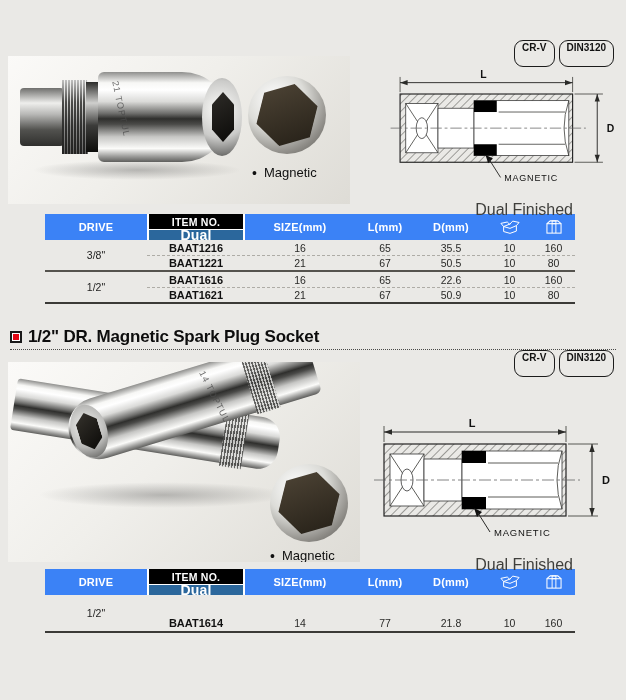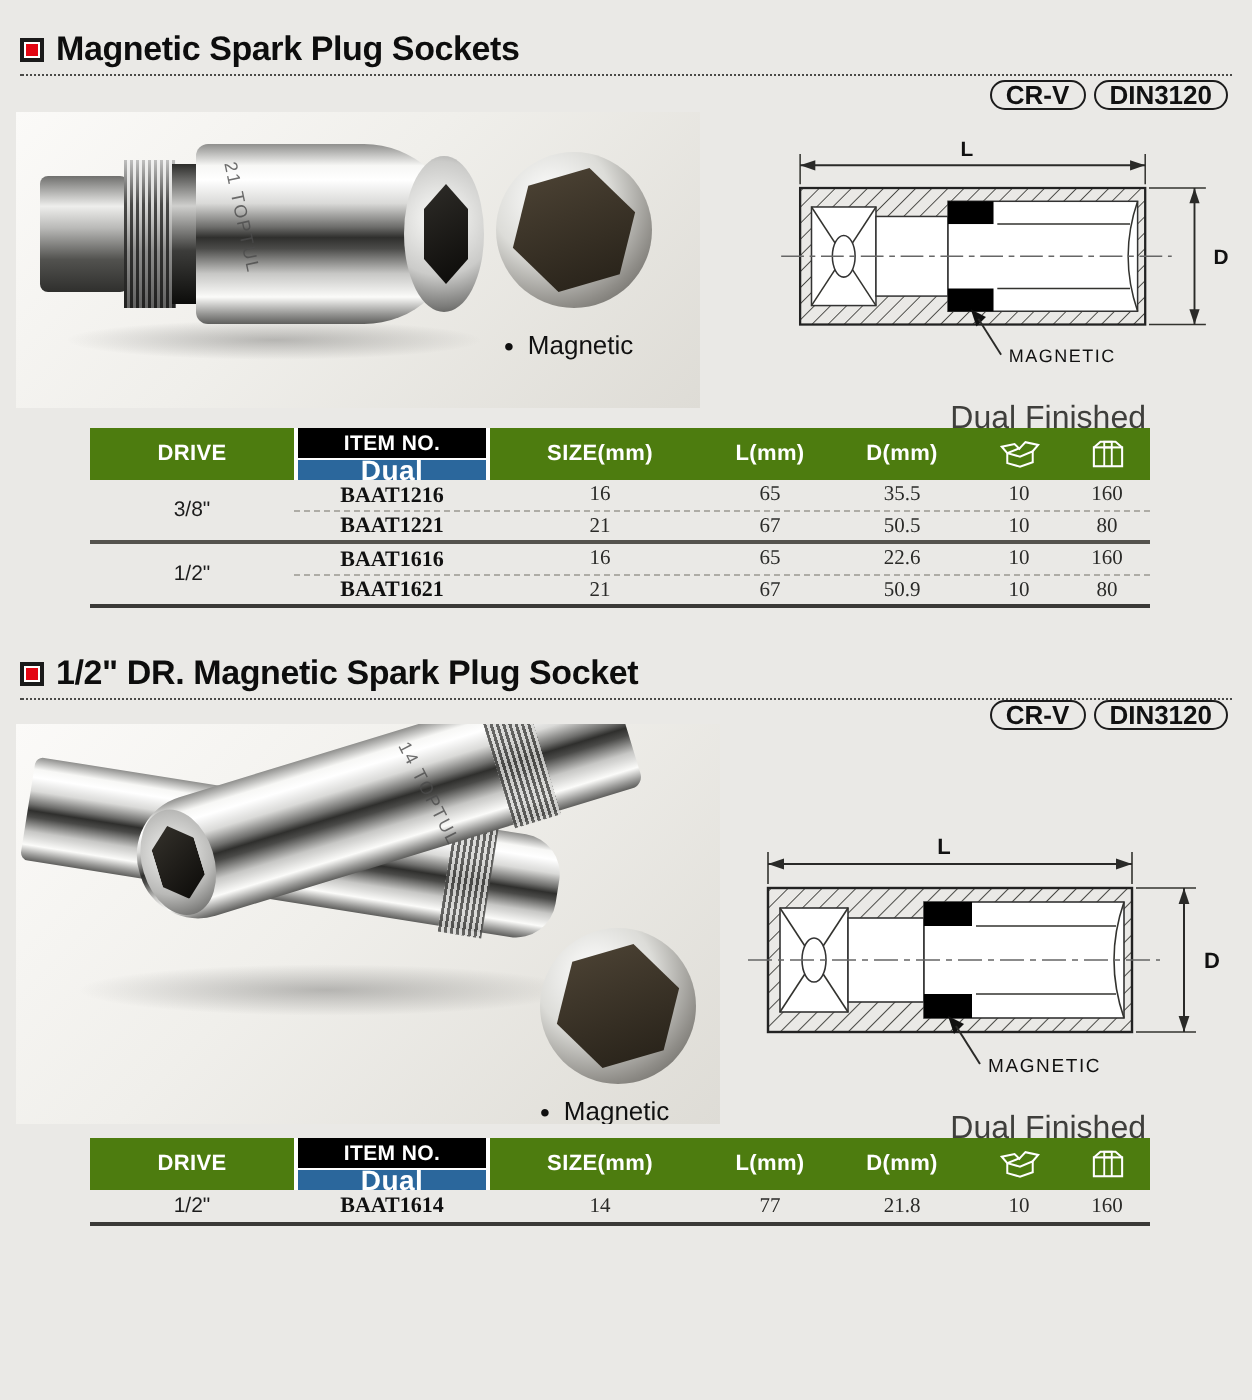--- a/index.html
+++ b/index.html
@@ -85,12 +85,6 @@
 
 <div id="canvas">
 
-  <div class="sec-header" style="top:12px;">
-    <span class="bullet">
-        <span class="bullet-core"></span>
-      </span>
-    <span class="sec-title">Magnetic Spark Plug Sockets</span>
-  </div>
   <div class="badge-row" style="top:40px;right:12px;">
     <span class="badge">CR-V</span>
     <span class="badge">DIN3120</span>

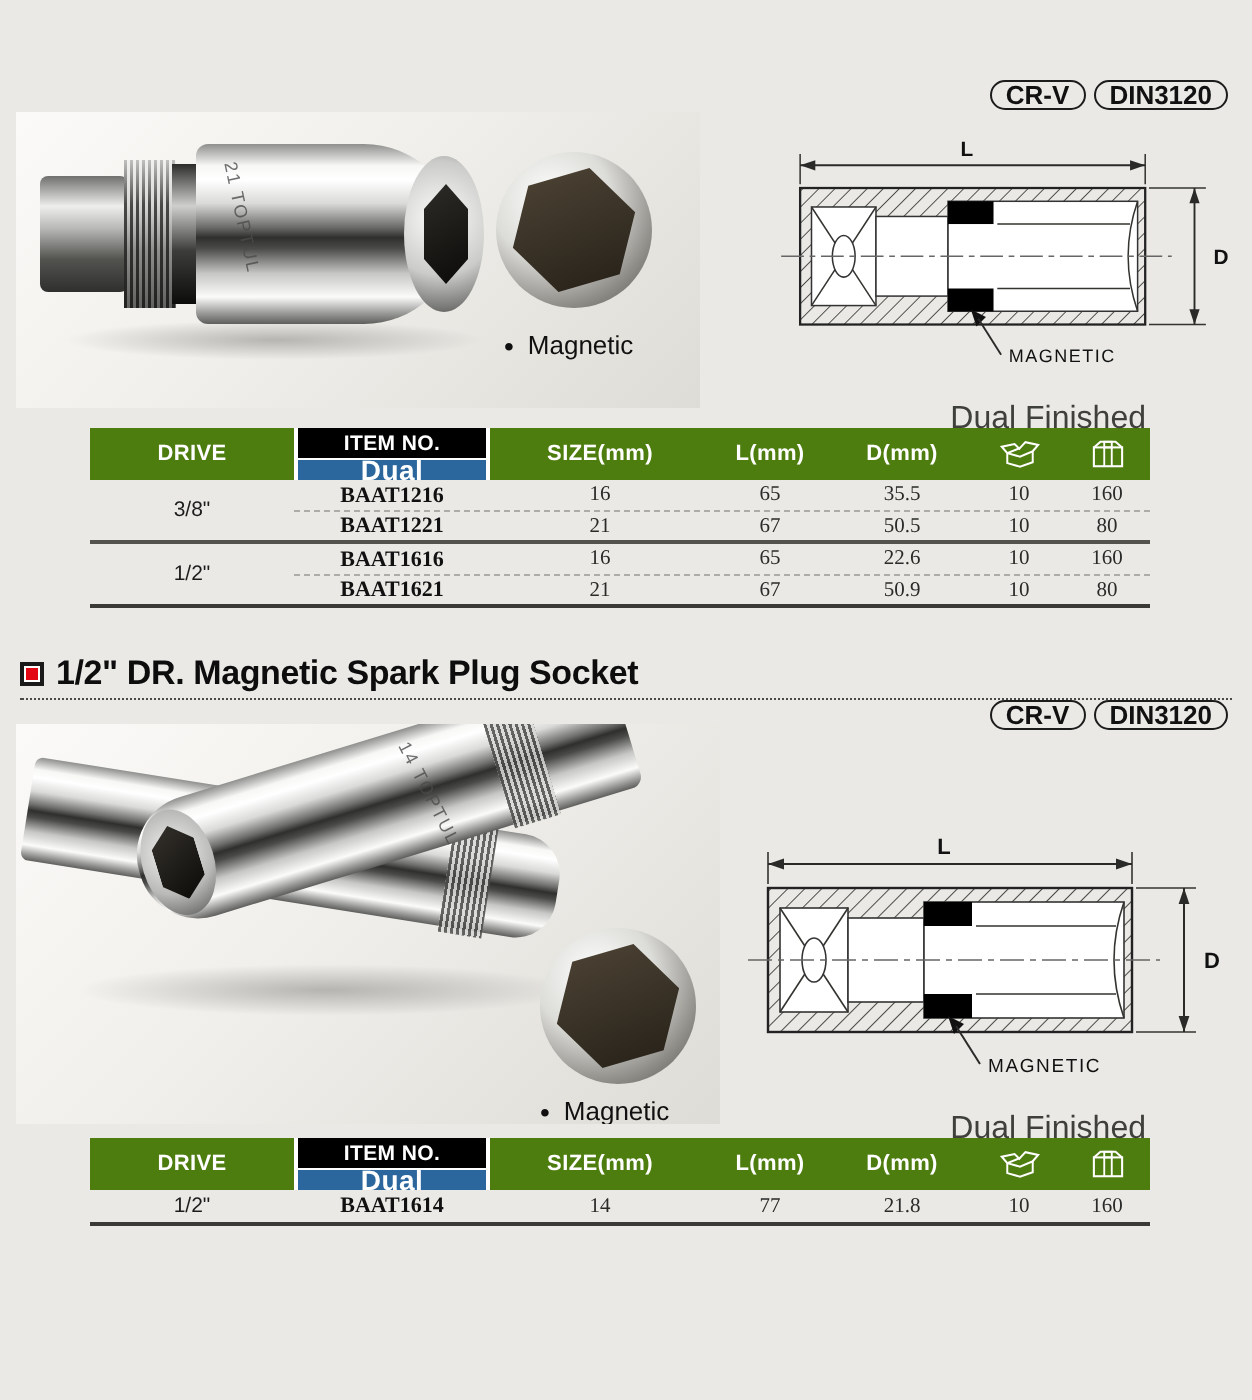--- a/index.html
+++ b/index.html
@@ -13,7 +13,7 @@
   .bullet-core{width:6px;height:6px;background:#e30613;}
   .sec-title{font-size:17px;font-weight:bold;color:#0d0d0d;letter-spacing:-.2px;white-space:nowrap;}
   .badge-row{position:absolute;display:flex;gap:4px;}
-  .badge{border:1.5px solid #1c1c1c;border-radius:9px;padding:0 7px;height:15px;line-height:13px;font-size:13px;font-weight:bold;color:#111;background:transparent;}
+  .badge{border:1.5px solid #1c1c1c;border-radius:9px;padding:0 7px;height:27px;line-height:13px;font-size:10px;font-weight:bold;color:#111;background:transparent;}
 
   
   .photo{position:absolute;background:linear-gradient(135deg,#fbfaf8 0%,#f0efeb 45%,#dedcd6 100%);overflow:hidden;}

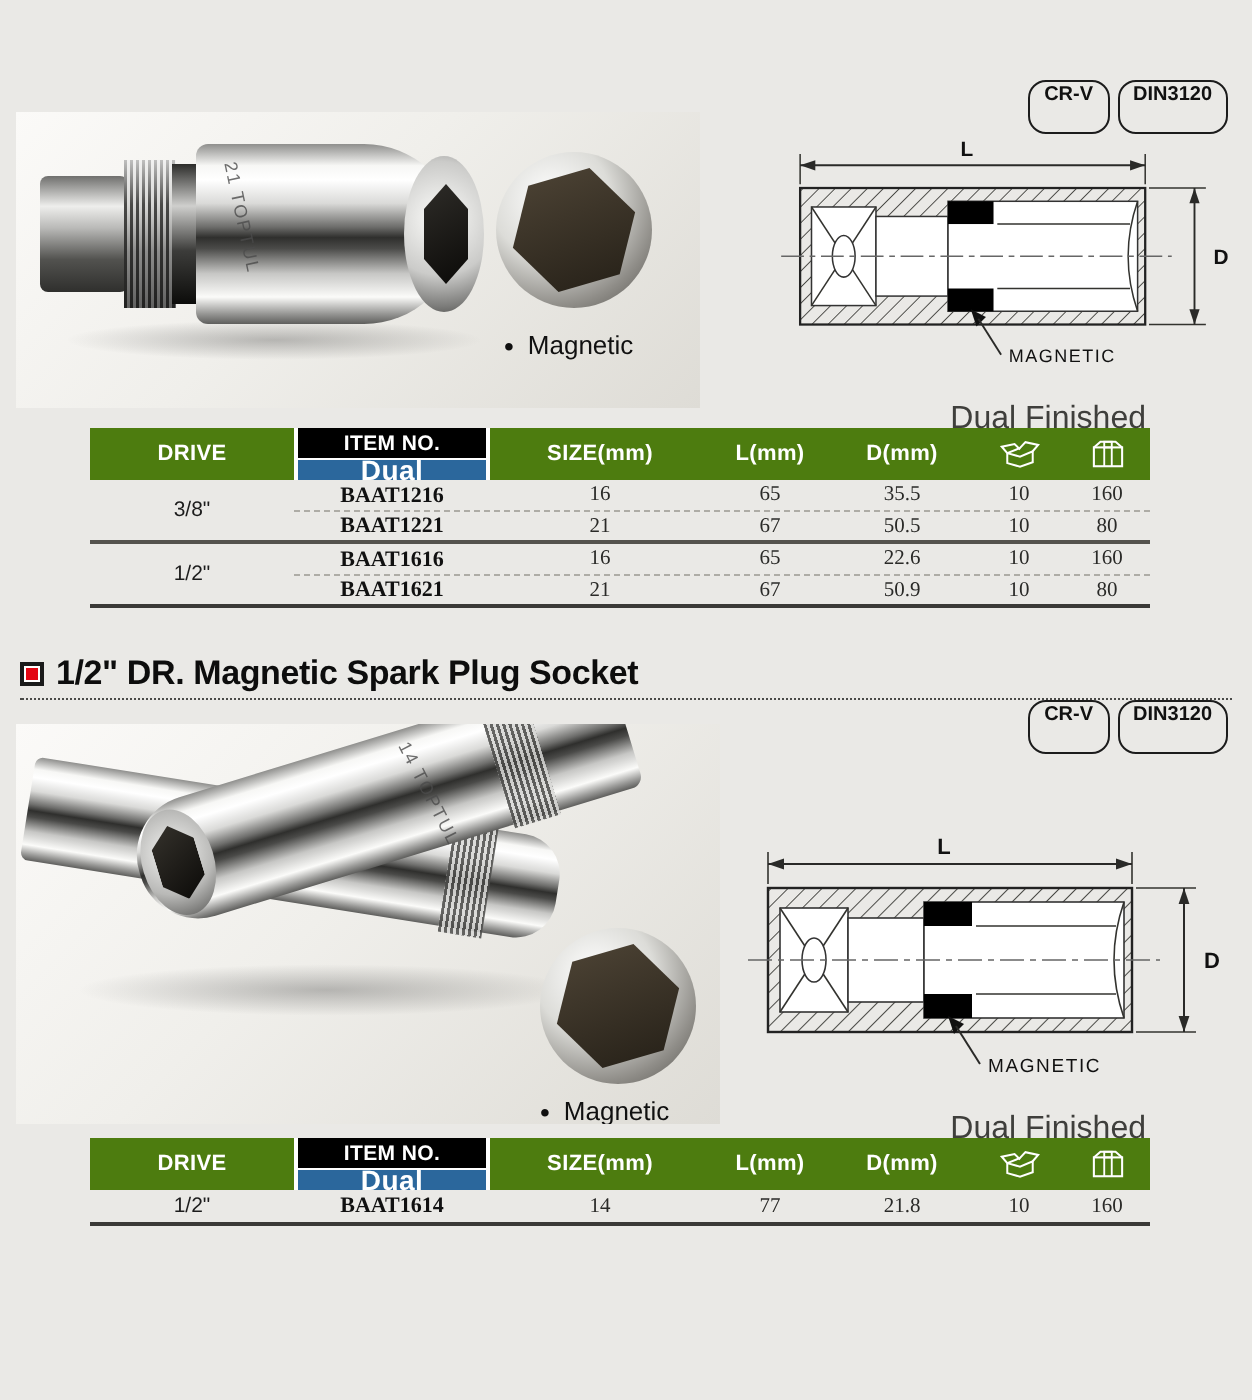--- a/index.html
+++ b/index.html
@@ -63,7 +63,7 @@
   
   .spec-table{position:absolute;width:530px;}
   .dual-finished{position:absolute;top:-13px;right:2px;font-size:16px;color:#3f3f3c;}
-  .thead{display:flex;height:26px;background:#4d7c0f;color:#fff;align-items:stretch;}
+  .thead{display:flex;height:26px;background:#3b82f6;color:#fff;align-items:stretch;}
   .th{display:flex;align-items:center;justify-content:center;font-size:11px;font-weight:bold;letter-spacing:.2px;}
   .c-drive{width:102px;}.c-item{width:98px;}.c-size{width:110px;}.c-l{width:60px;}.c-d{width:72px;}.c-box{width:45px;}.c-carton{width:43px;}
   .th.c-item{flex-direction:column;padding:0;border-left:2px solid #fff;border-right:2px solid #fff;align-items:stretch;}

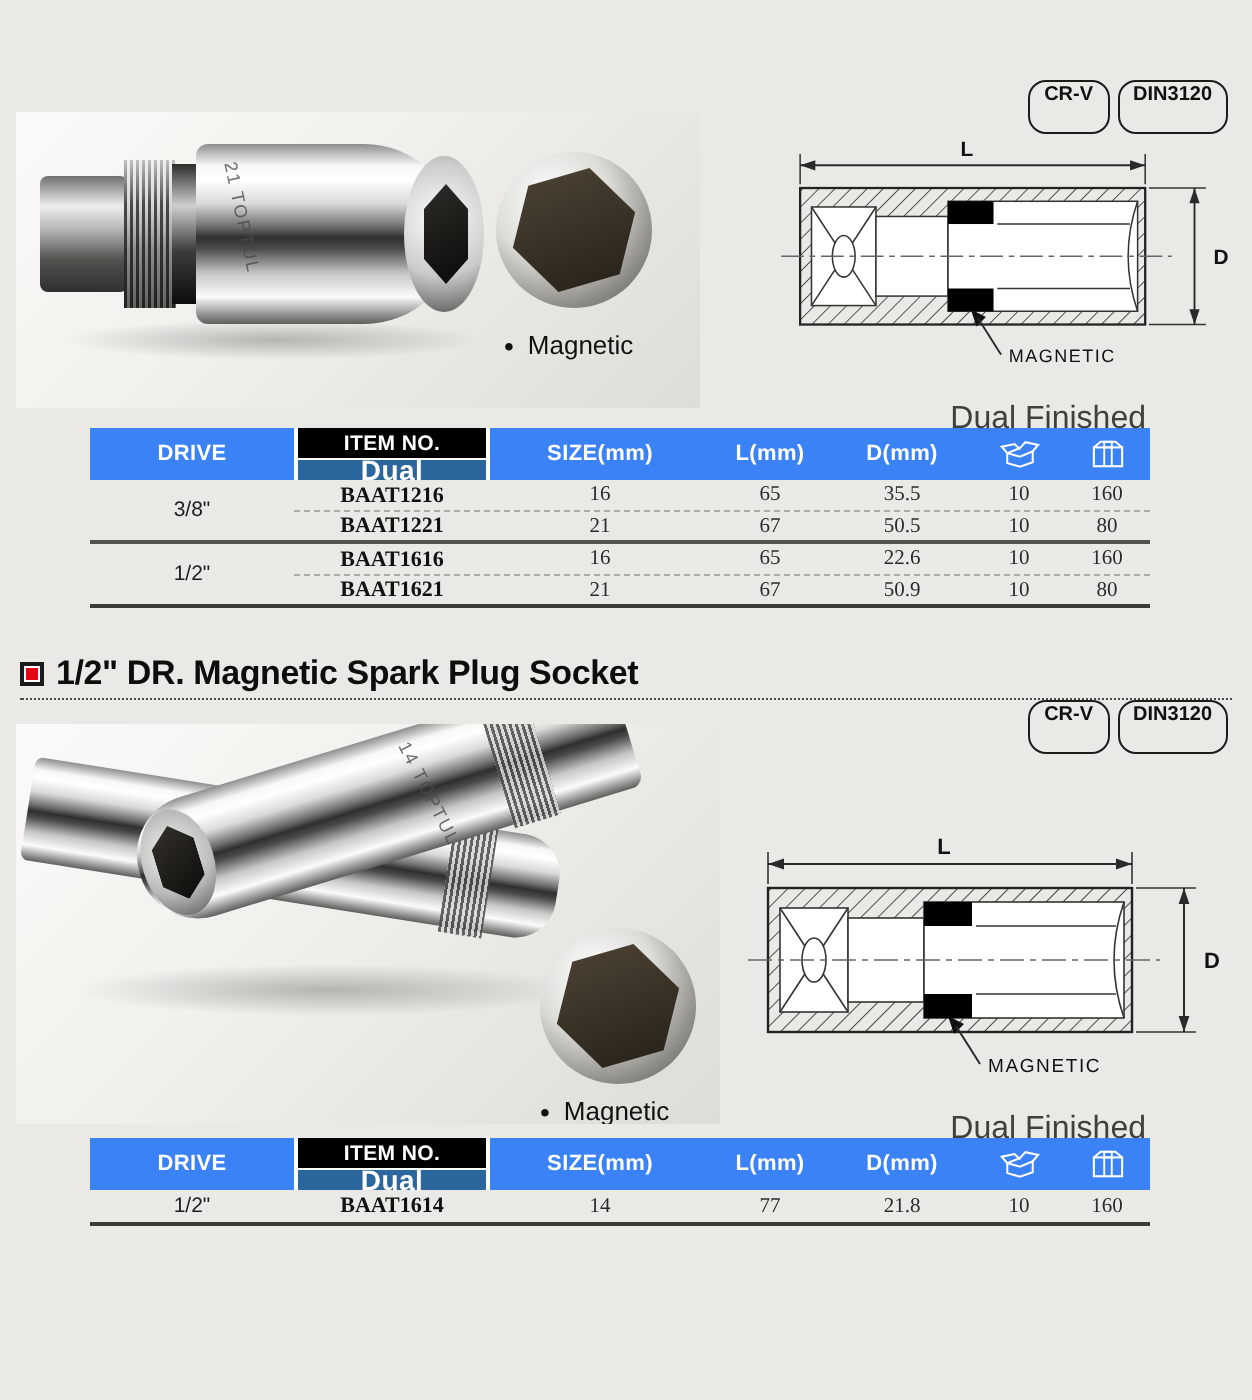--- a/index.html
+++ b/index.html
@@ -76,7 +76,7 @@
   .trow{display:flex;height:15px;align-items:center;}
   .trow + .trow{border-top:1px dashed #aeaca6;}
   .trow.tall{height:16px;}
-  .td{display:flex;align-items:center;justify-content:center;font-size:10.5px;color:#2a2a28;font-family:Liberation Serif, serif;}
+  .td{display:flex;align-items:center;justify-content:center;font-size:10.5px;color:#2a2a28;}
   .td.item{font-weight:bold;font-size:11px;color:#111;}
   .pkg-icon{width:20px;height:16px;}
 </style>

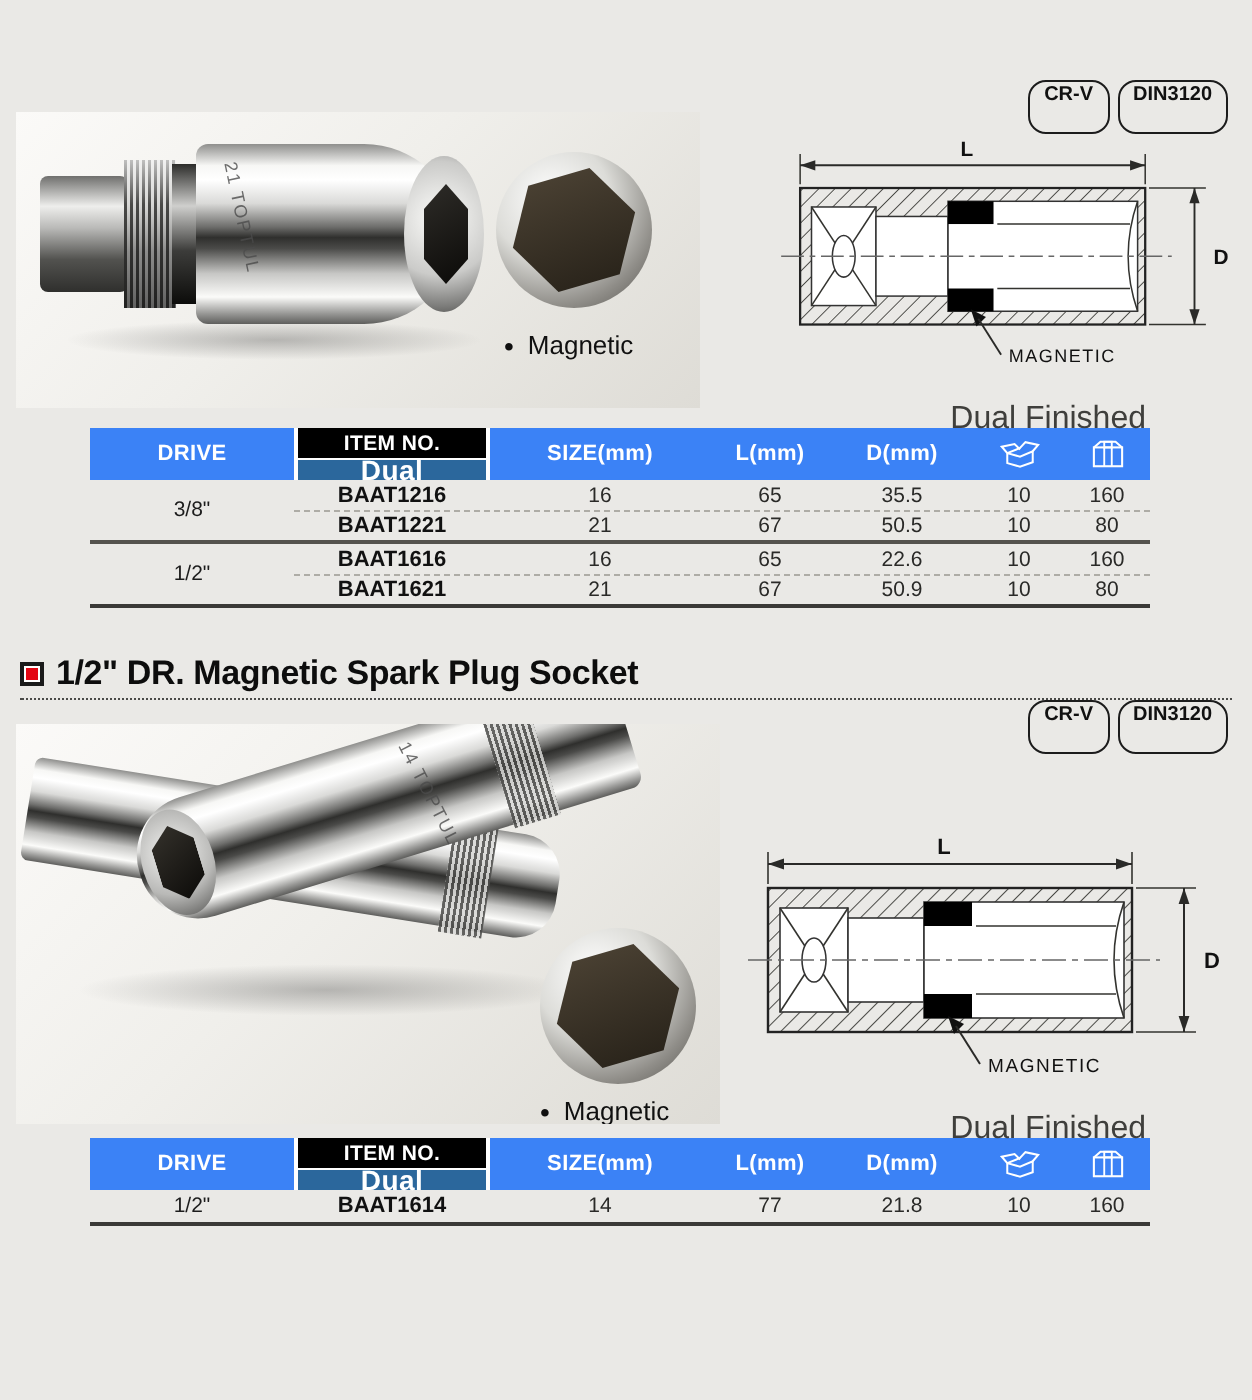--- a/index.html
+++ b/index.html
@@ -75,7 +75,7 @@
   .g-rows{flex:1;}
   .trow{display:flex;height:15px;align-items:center;}
   .trow + .trow{border-top:1px dashed #aeaca6;}
-  .trow.tall{height:16px;}
+  .trow.tall{height:16px;margin-top:20px;}
   .td{display:flex;align-items:center;justify-content:center;font-size:10.5px;color:#2a2a28;}
   .td.item{font-weight:bold;font-size:11px;color:#111;}
   .pkg-icon{width:20px;height:16px;}

